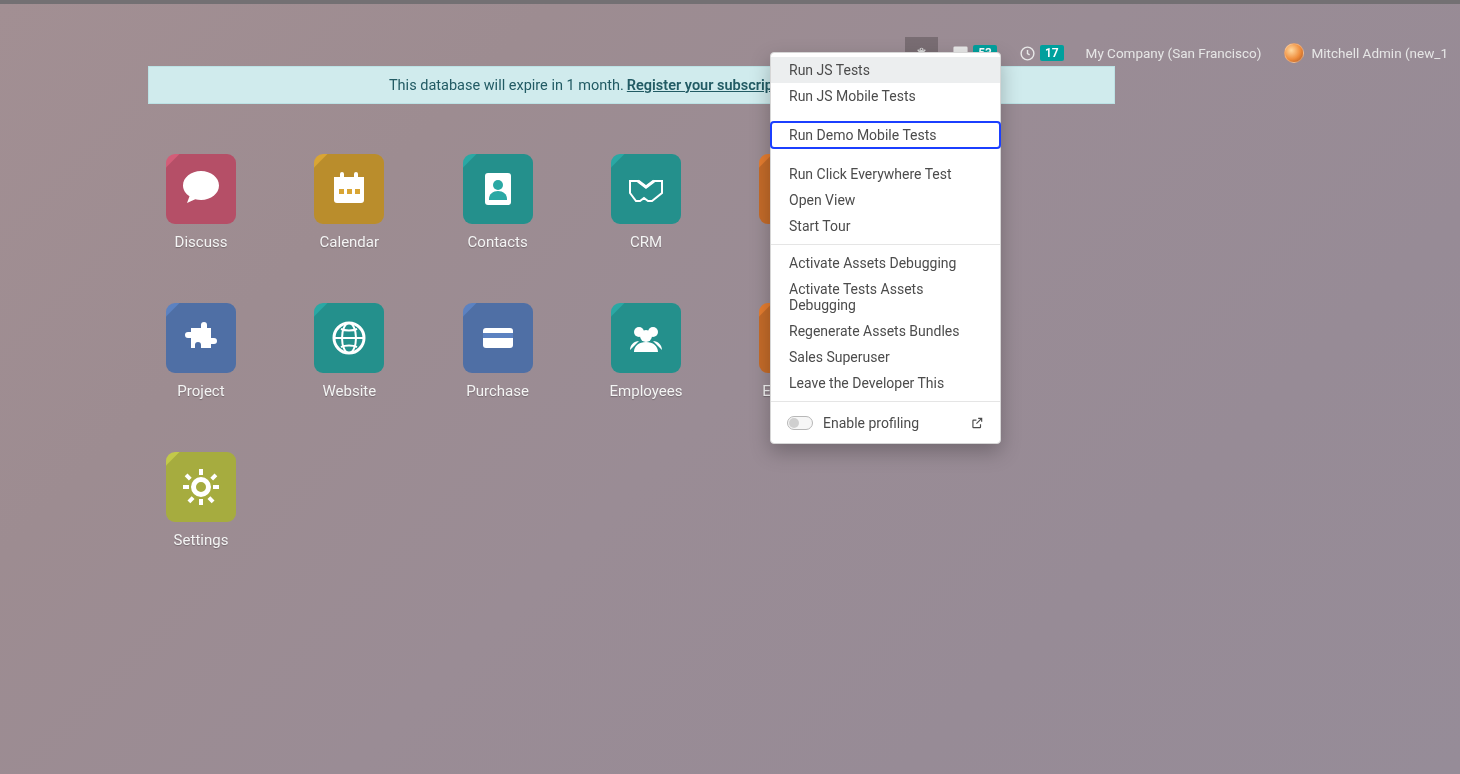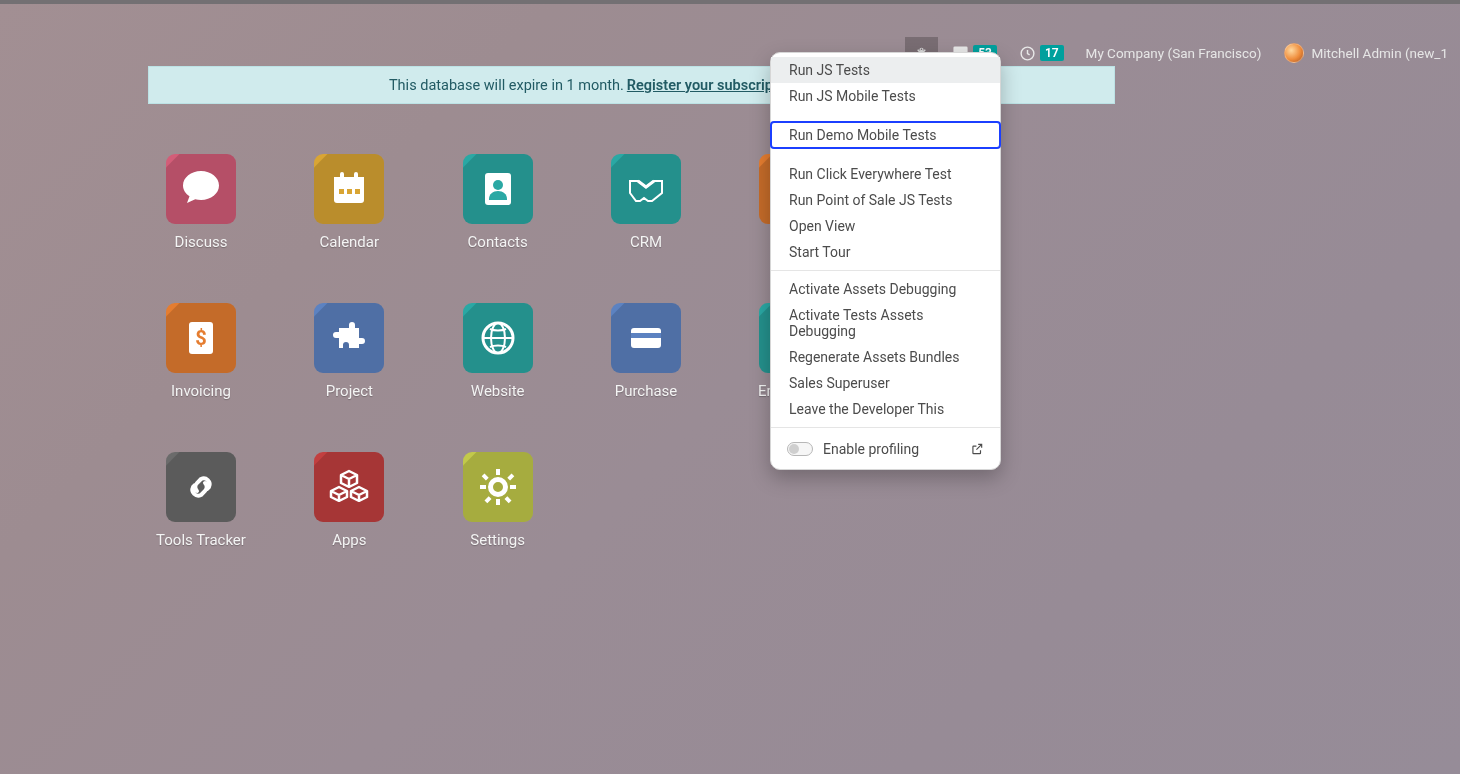--- a/index.html
+++ b/index.html
@@ -135,7 +135,7 @@
     width: 231px;
     background: #fff;
     border: 1px solid #d6d6d6;
-    border-radius: 10px;
+    border-radius: 4px;
     box-shadow: 0 8px 20px rgba(0,0,0,0.25);
     font-size: 14px;
     color: #4c4c4c;

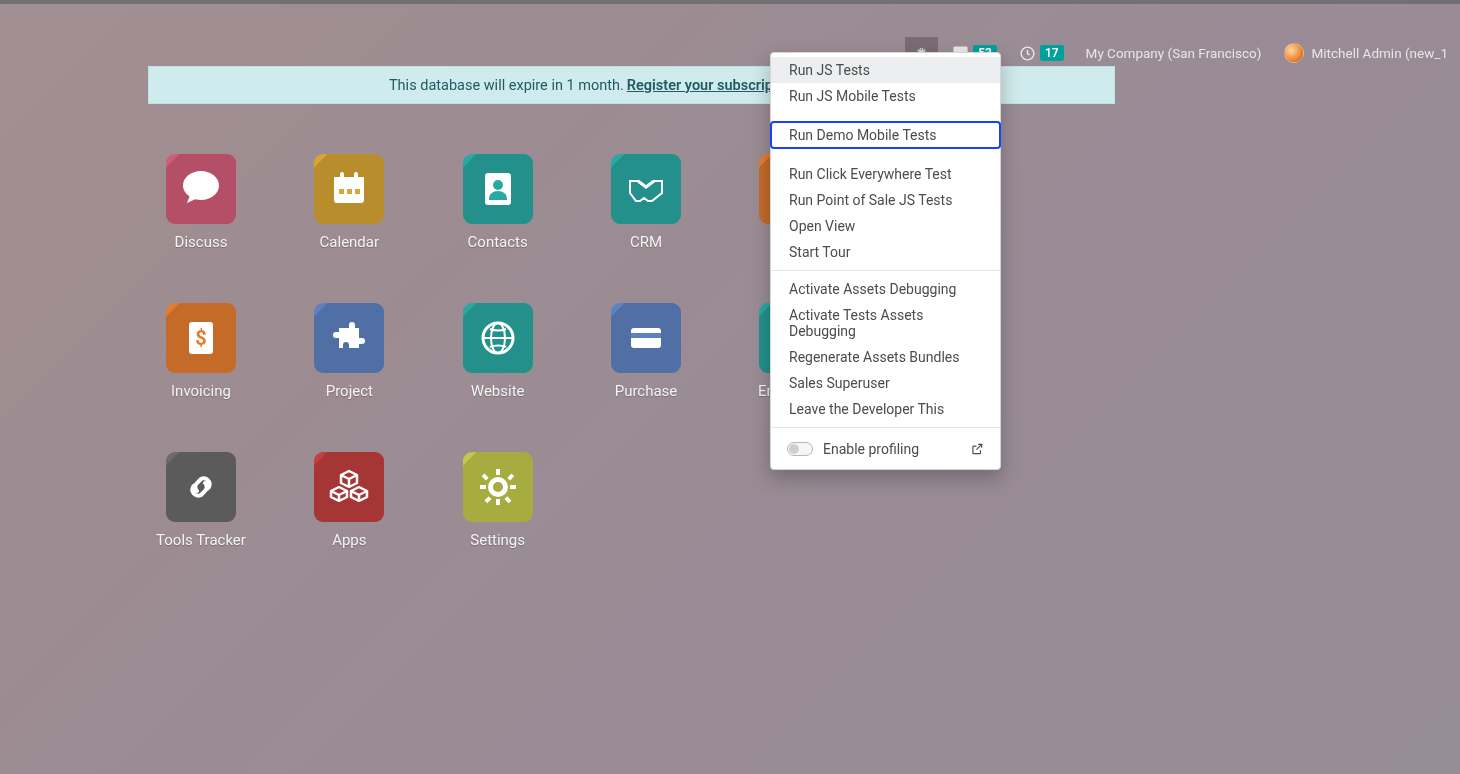--- a/index.html
+++ b/index.html
@@ -349,7 +349,6 @@
     <div class="mitem">Run JS Mobile Tests</div>
     <div class="mitem highlight">Run Demo Mobile Tests</div>
     <div class="mitem">Run Click Everywhere Test</div>
-    <div class="mitem">Run Point of Sale JS Tests</div>
     <div class="mitem">Open View</div>
     <div class="mitem">Start Tour</div>
     <hr>

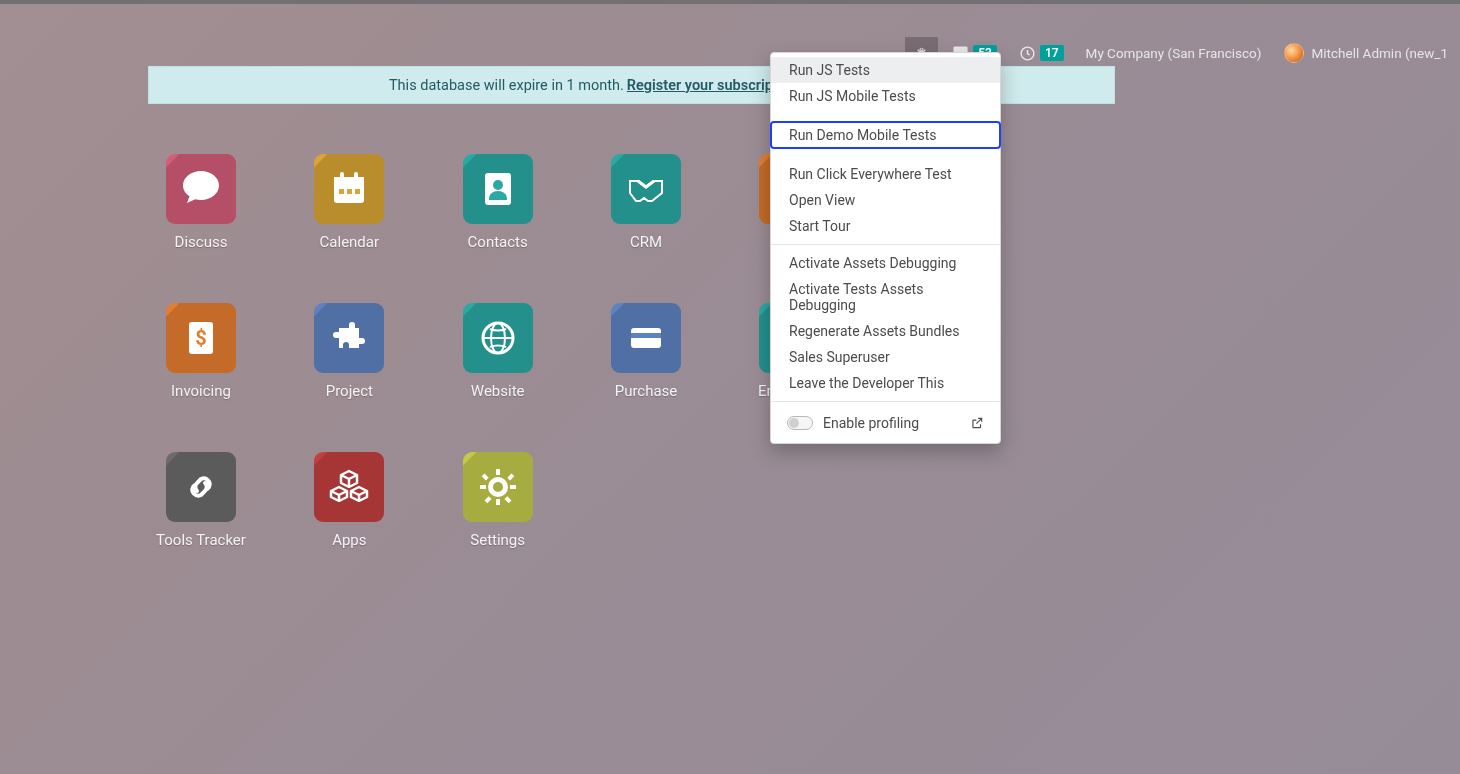--- a/index.html
+++ b/index.html
@@ -269,14 +269,6 @@
         </svg>
       </div>
       <div class="label">Point of Sale</div>
-    </div>
-    <div class="app">
-      <div class="tile c-invoicing">
-        <svg width="44" height="44" viewBox="0 0 44 44">
-          <use href="#ico-dollar-doc"></use>
-        </svg>
-      </div>
-      <div class="label">Invoicing</div>
     </div>
     <div class="app">
       <div class="tile c-project">

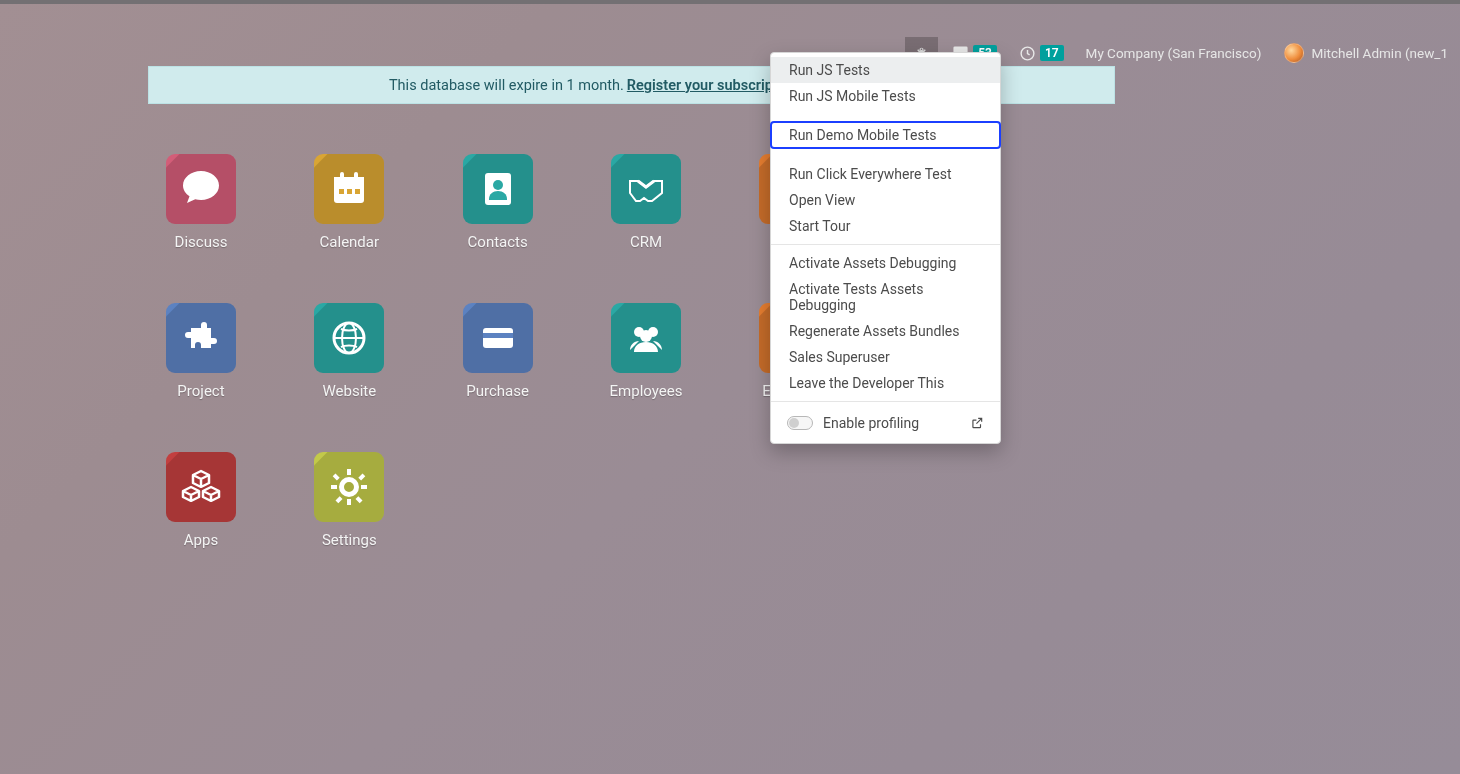--- a/index.html
+++ b/index.html
@@ -317,14 +317,6 @@
         </svg>
       </div>
       <div class="label">Tools Tracker</div>
-    </div>
-    <div class="app">
-      <div class="tile c-apps">
-        <svg width="44" height="44" viewBox="0 0 44 44">
-          <use href="#ico-cubes"></use>
-        </svg>
-      </div>
-      <div class="label">Apps</div>
     </div>
     <div class="app">
       <div class="tile c-settings">

